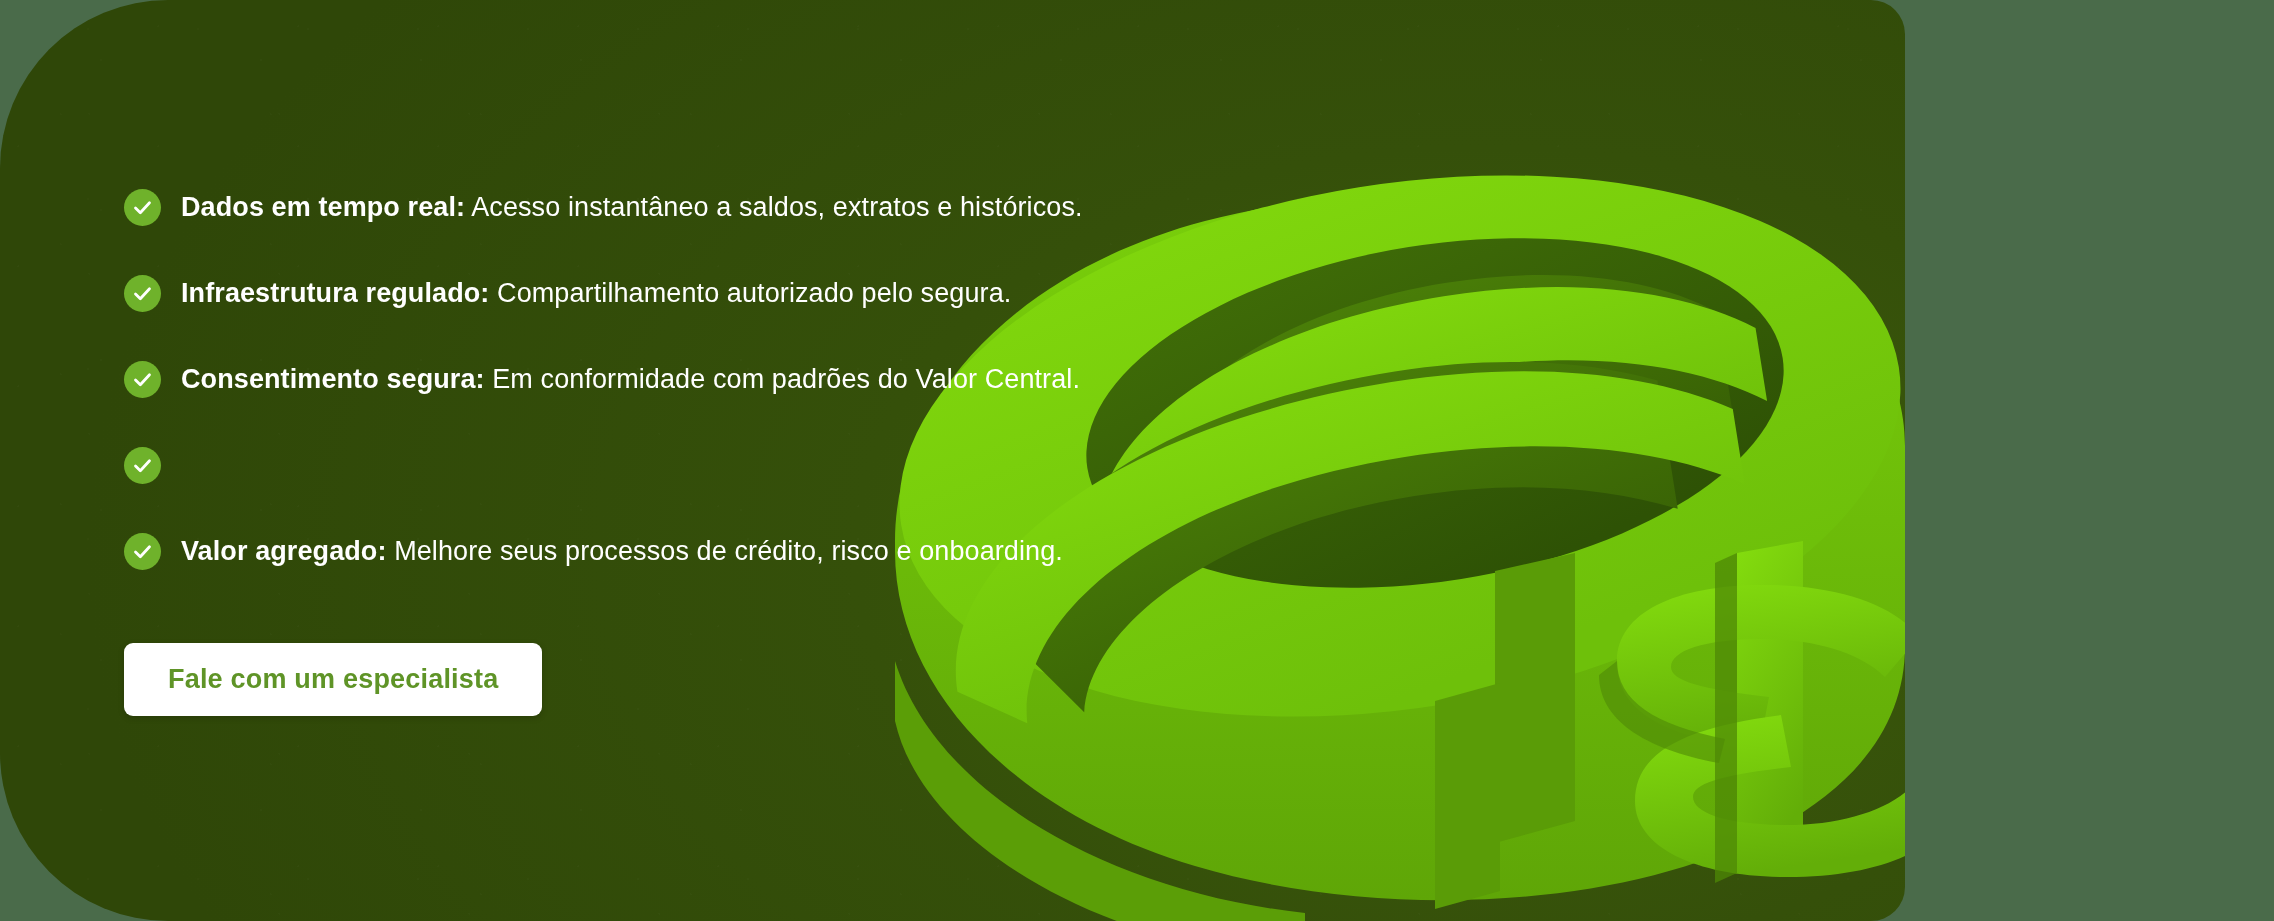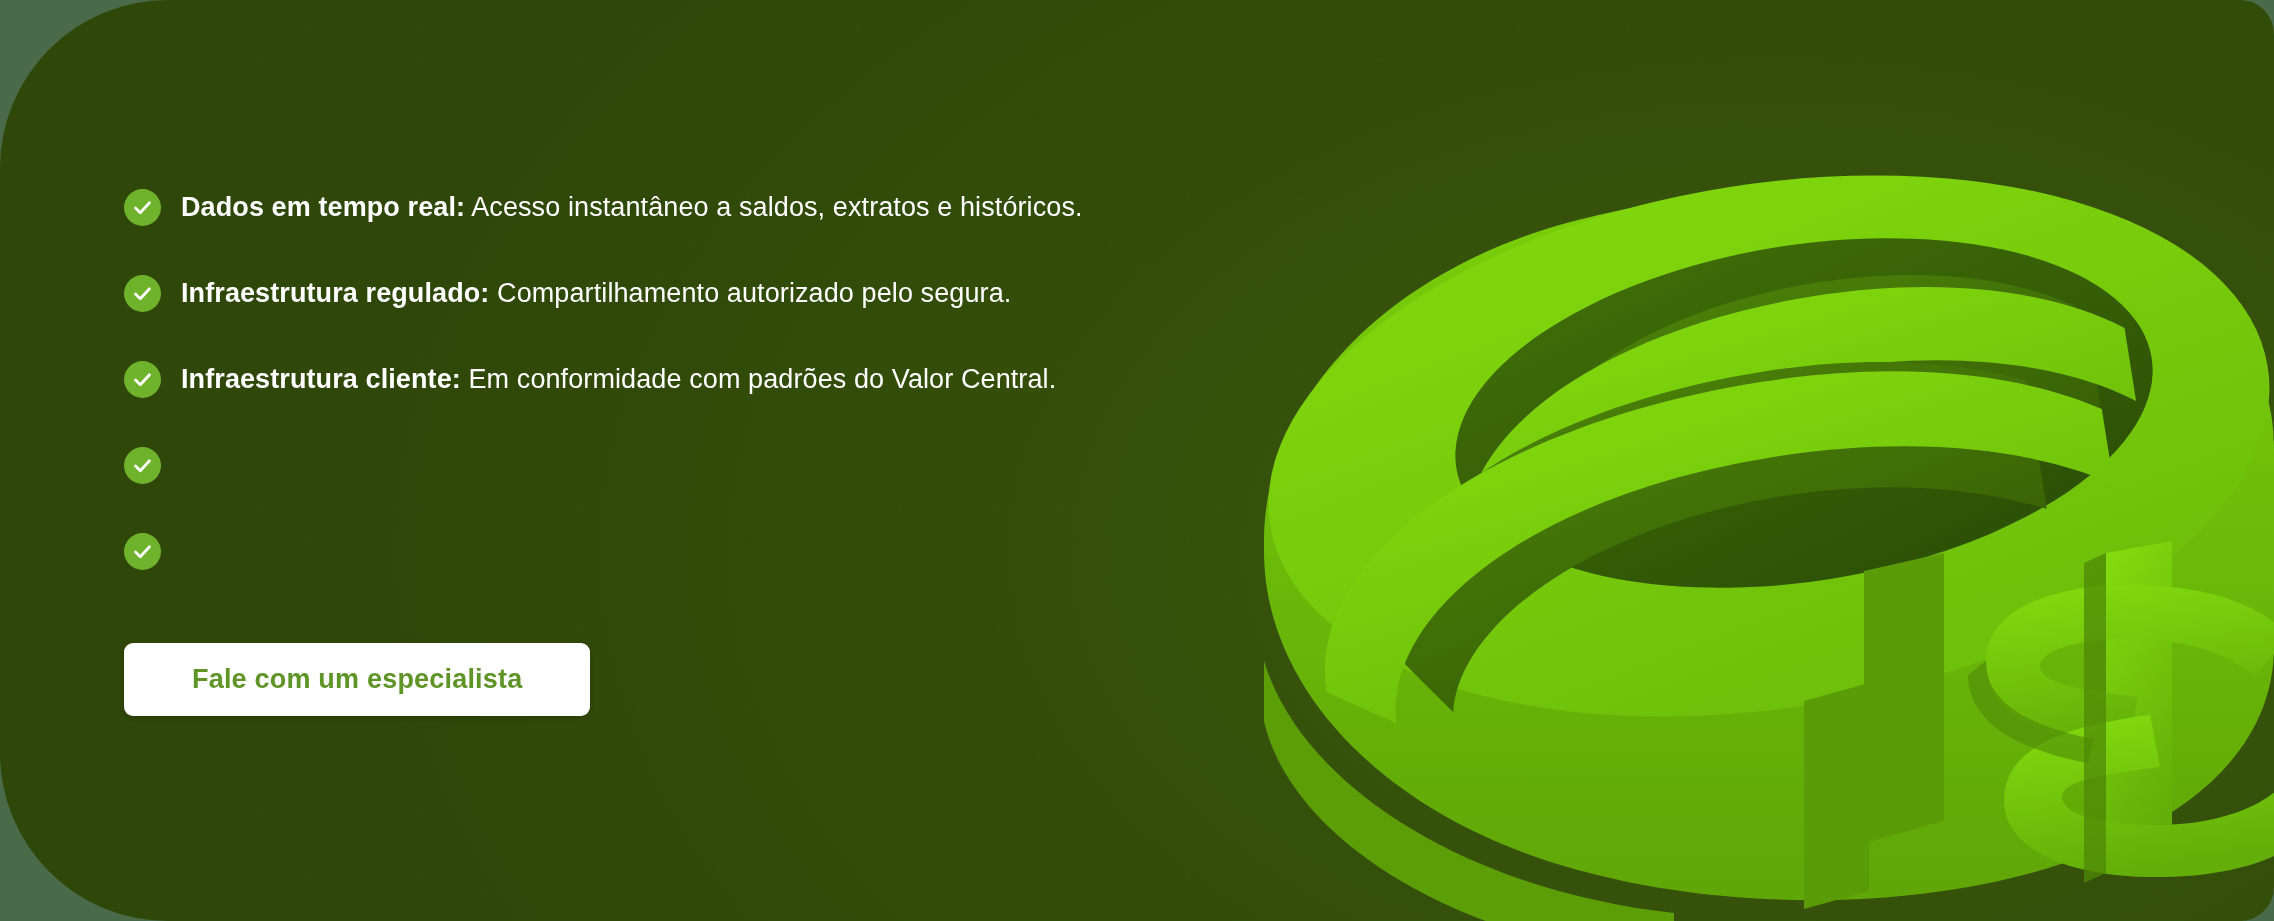--- a/index.html
+++ b/index.html
@@ -20,7 +20,7 @@
     position: absolute;
     left: 0;
     top: 0;
-    width: 2274px;
+    width: 1905px;
     height: 921px;
     background:
       radial-gradient(1400px 900px at 78% 60%, #3e5d0c 0%, #35500a 45%, #2f4708 100%);

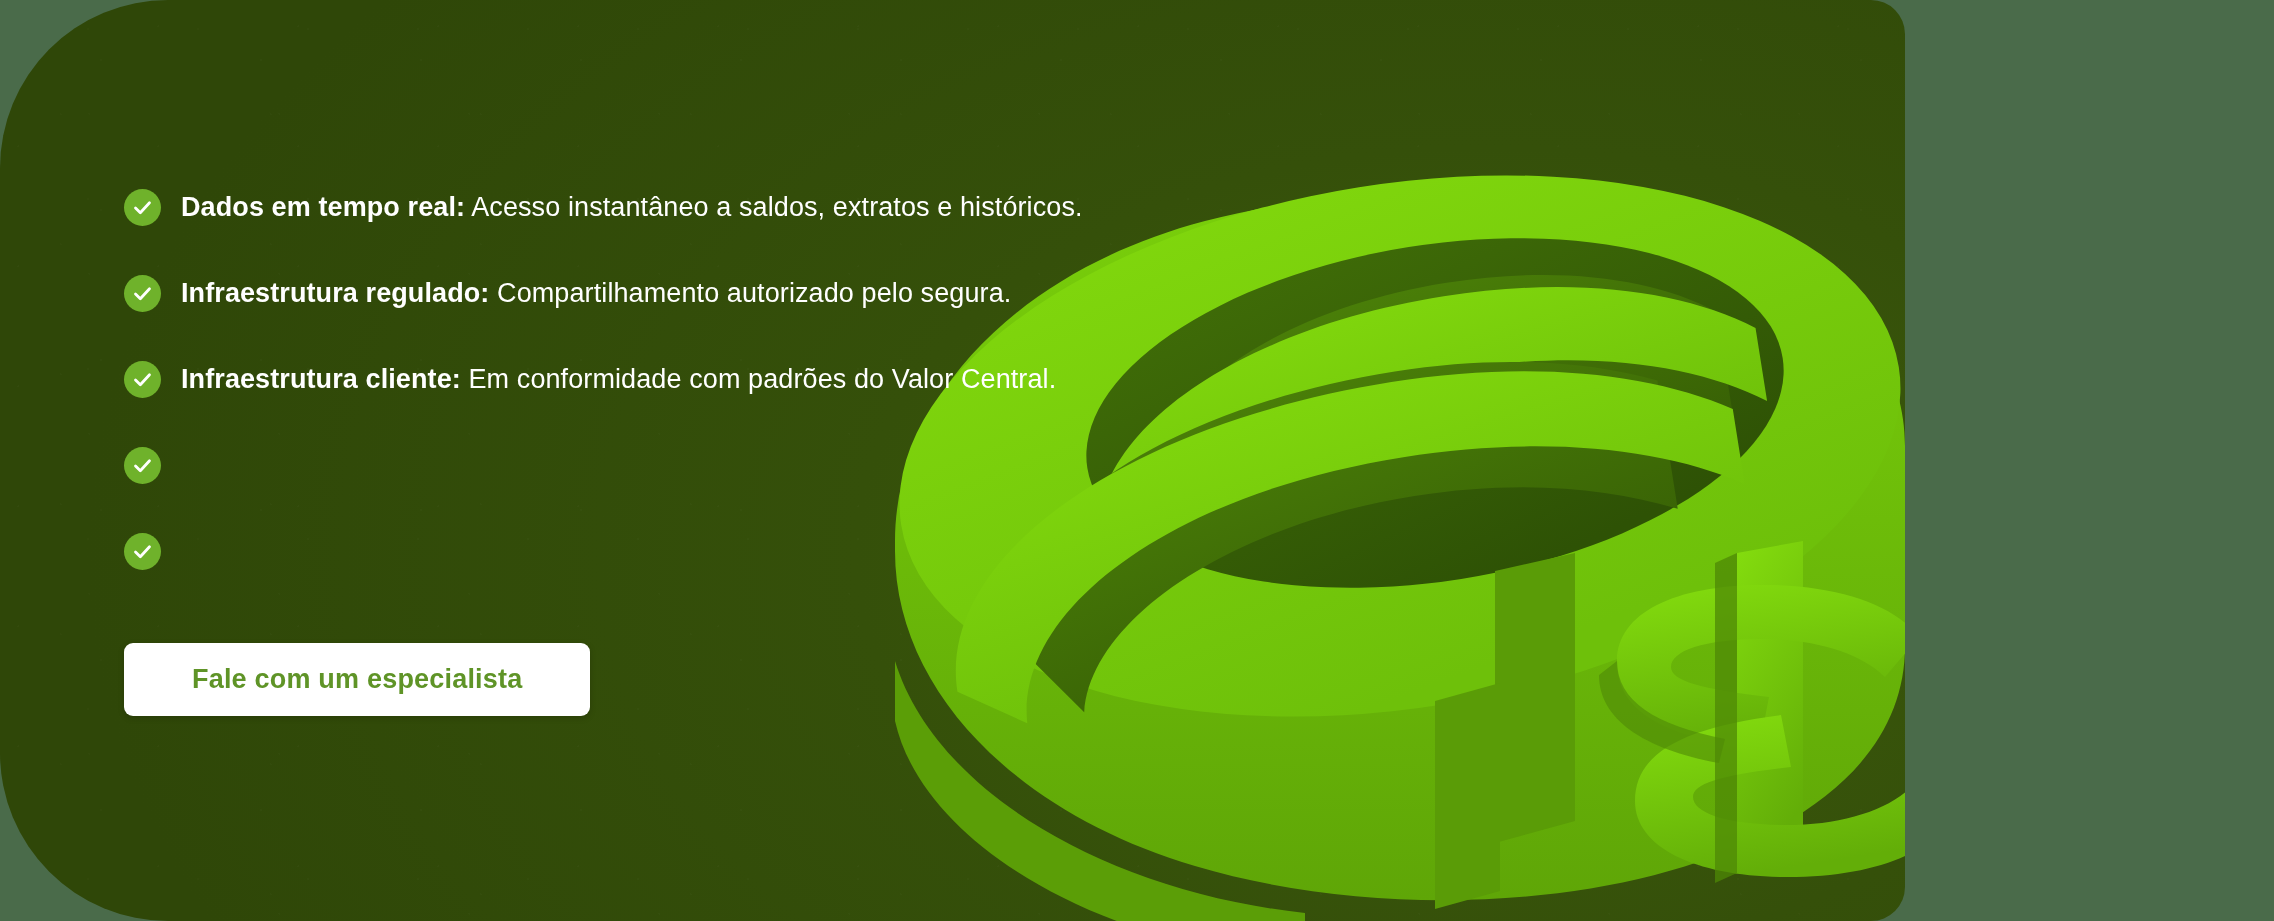--- a/index.html
+++ b/index.html
@@ -255,7 +255,7 @@
           <polyline points="4,12.5 9.5,18 20,6.5"></polyline>
         </svg>
       </span>
-      <span class="feature-text"><span class="lead">Infraestrutura cliente:</span><span> Em conformidade com padrões do Valor Central.</span></span>
+      <span class="feature-text"><span class="lead">Consentimento segura:</span><span> Em conformidade com padrões do Valor Central.</span></span>
     </div>
 
     <div class="feature-row">

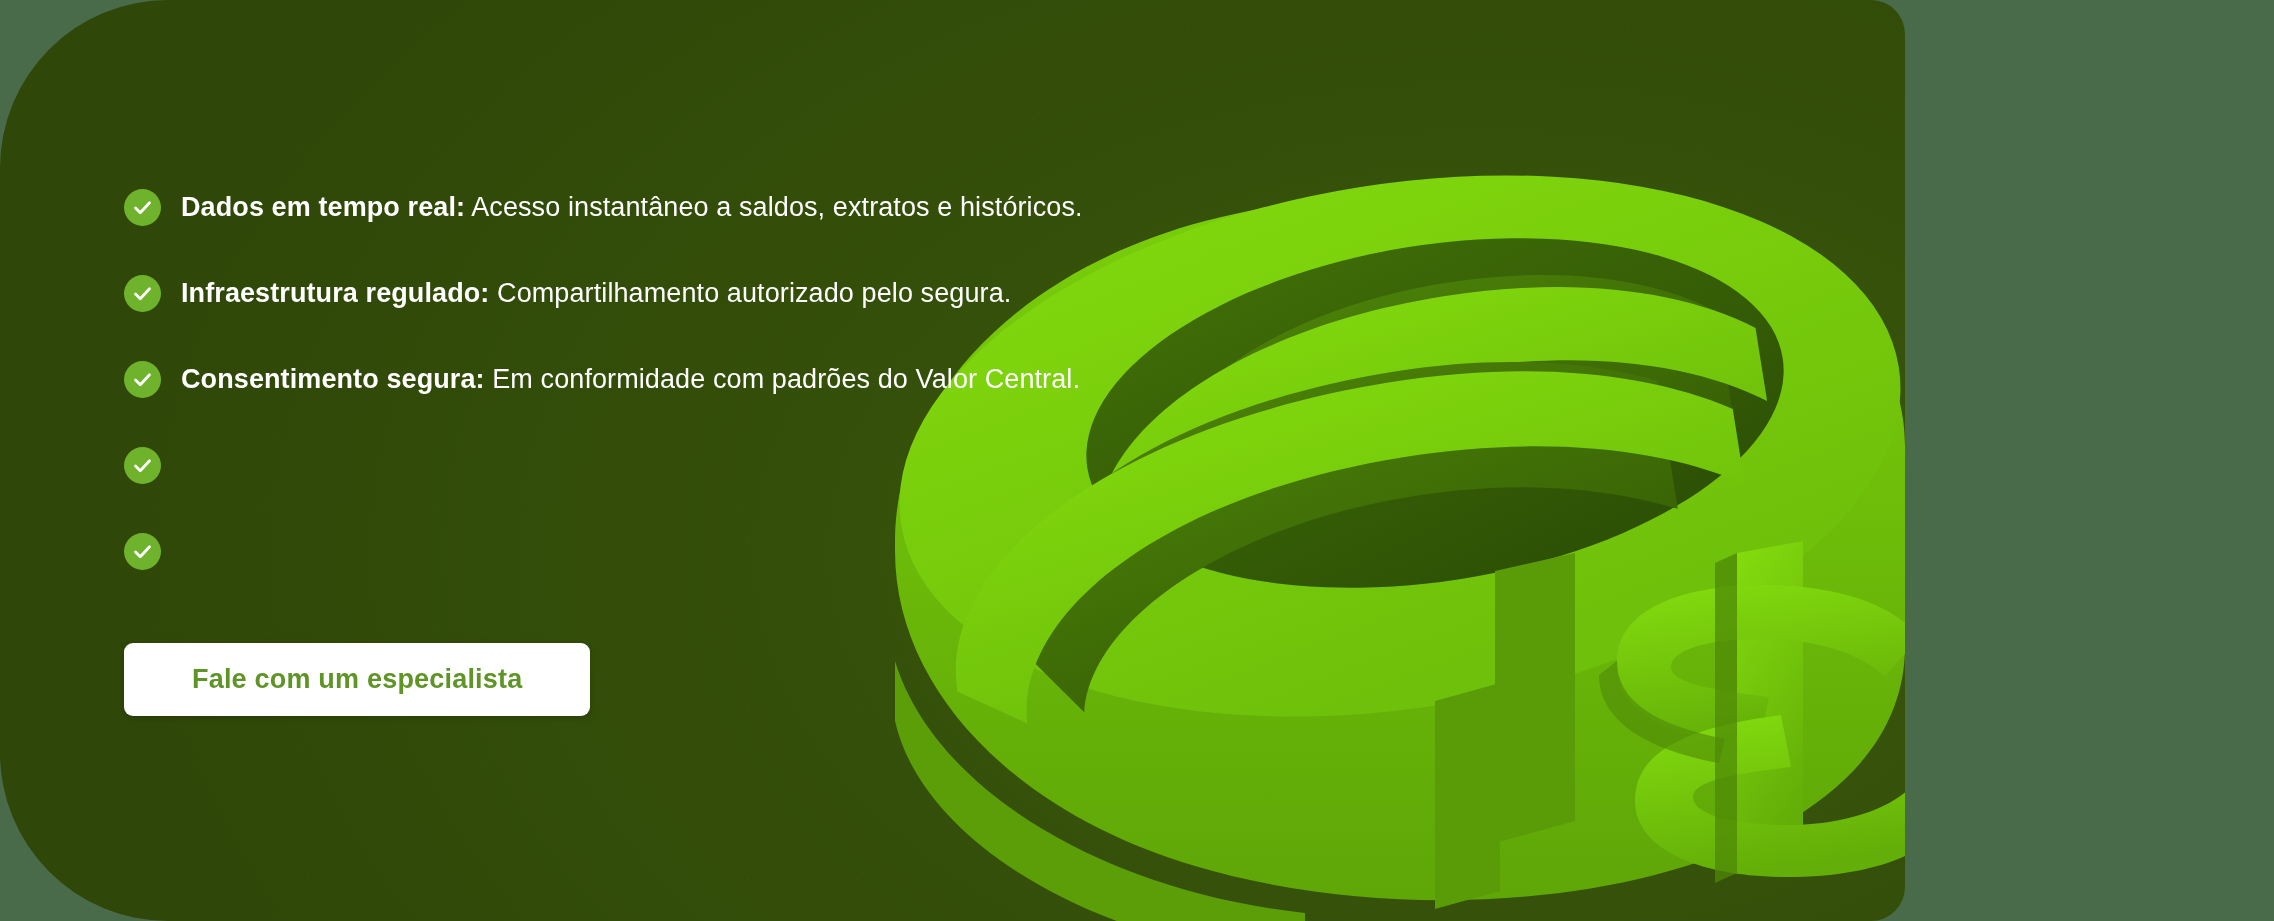--- a/index.html
+++ b/index.html
@@ -272,6 +272,7 @@
           <polyline points="4,12.5 9.5,18 20,6.5"></polyline>
         </svg>
       </span>
+      <span class="feature-text"><span class="lead">Valor agregado:</span><span> Melhore seus processos de crédito, risco e onboarding.</span></span>
     </div>
 
   </div>

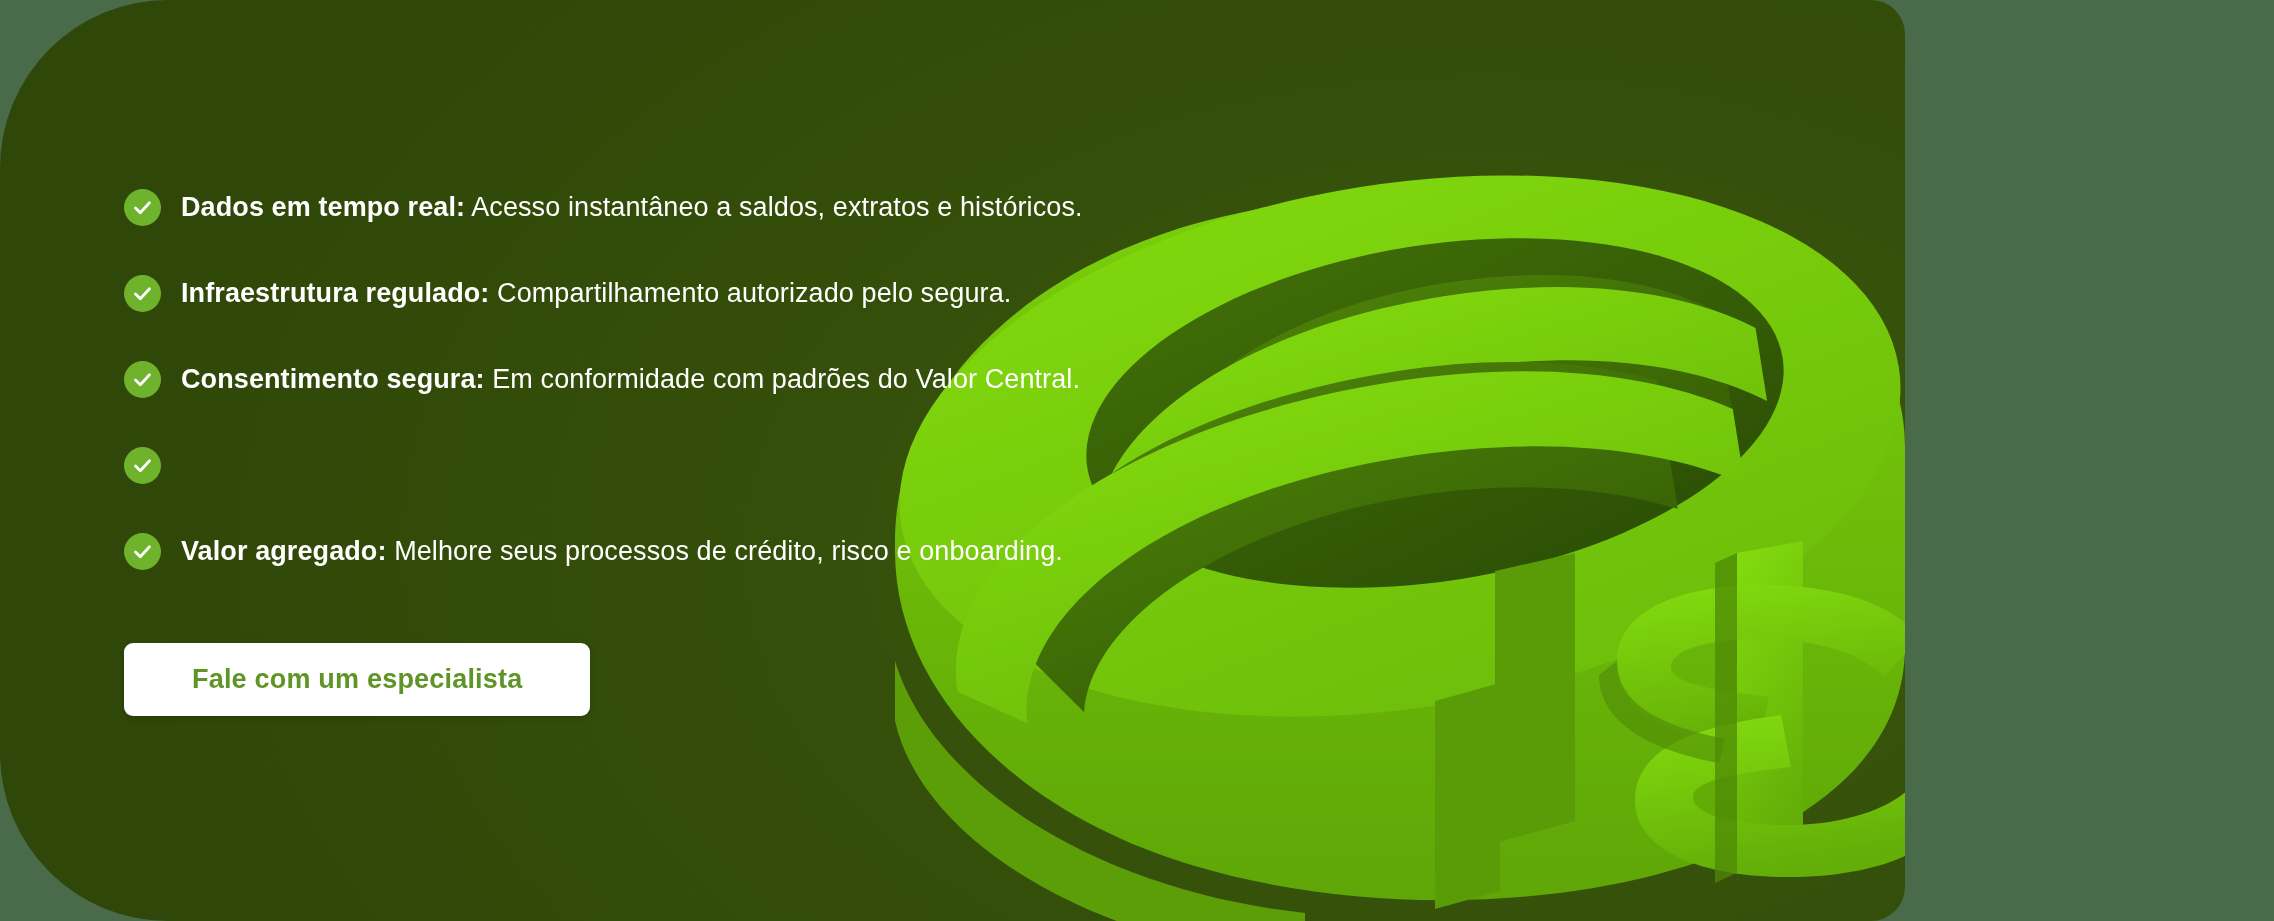--- a/index.html
+++ b/index.html
@@ -99,7 +99,7 @@
     font-size: 27px;
     font-weight: 700;
     letter-spacing: .2px;
-    padding: 0 68px;
+    padding: 0 44px;
     height: 73px;
     line-height: 73px;
     cursor: pointer;

